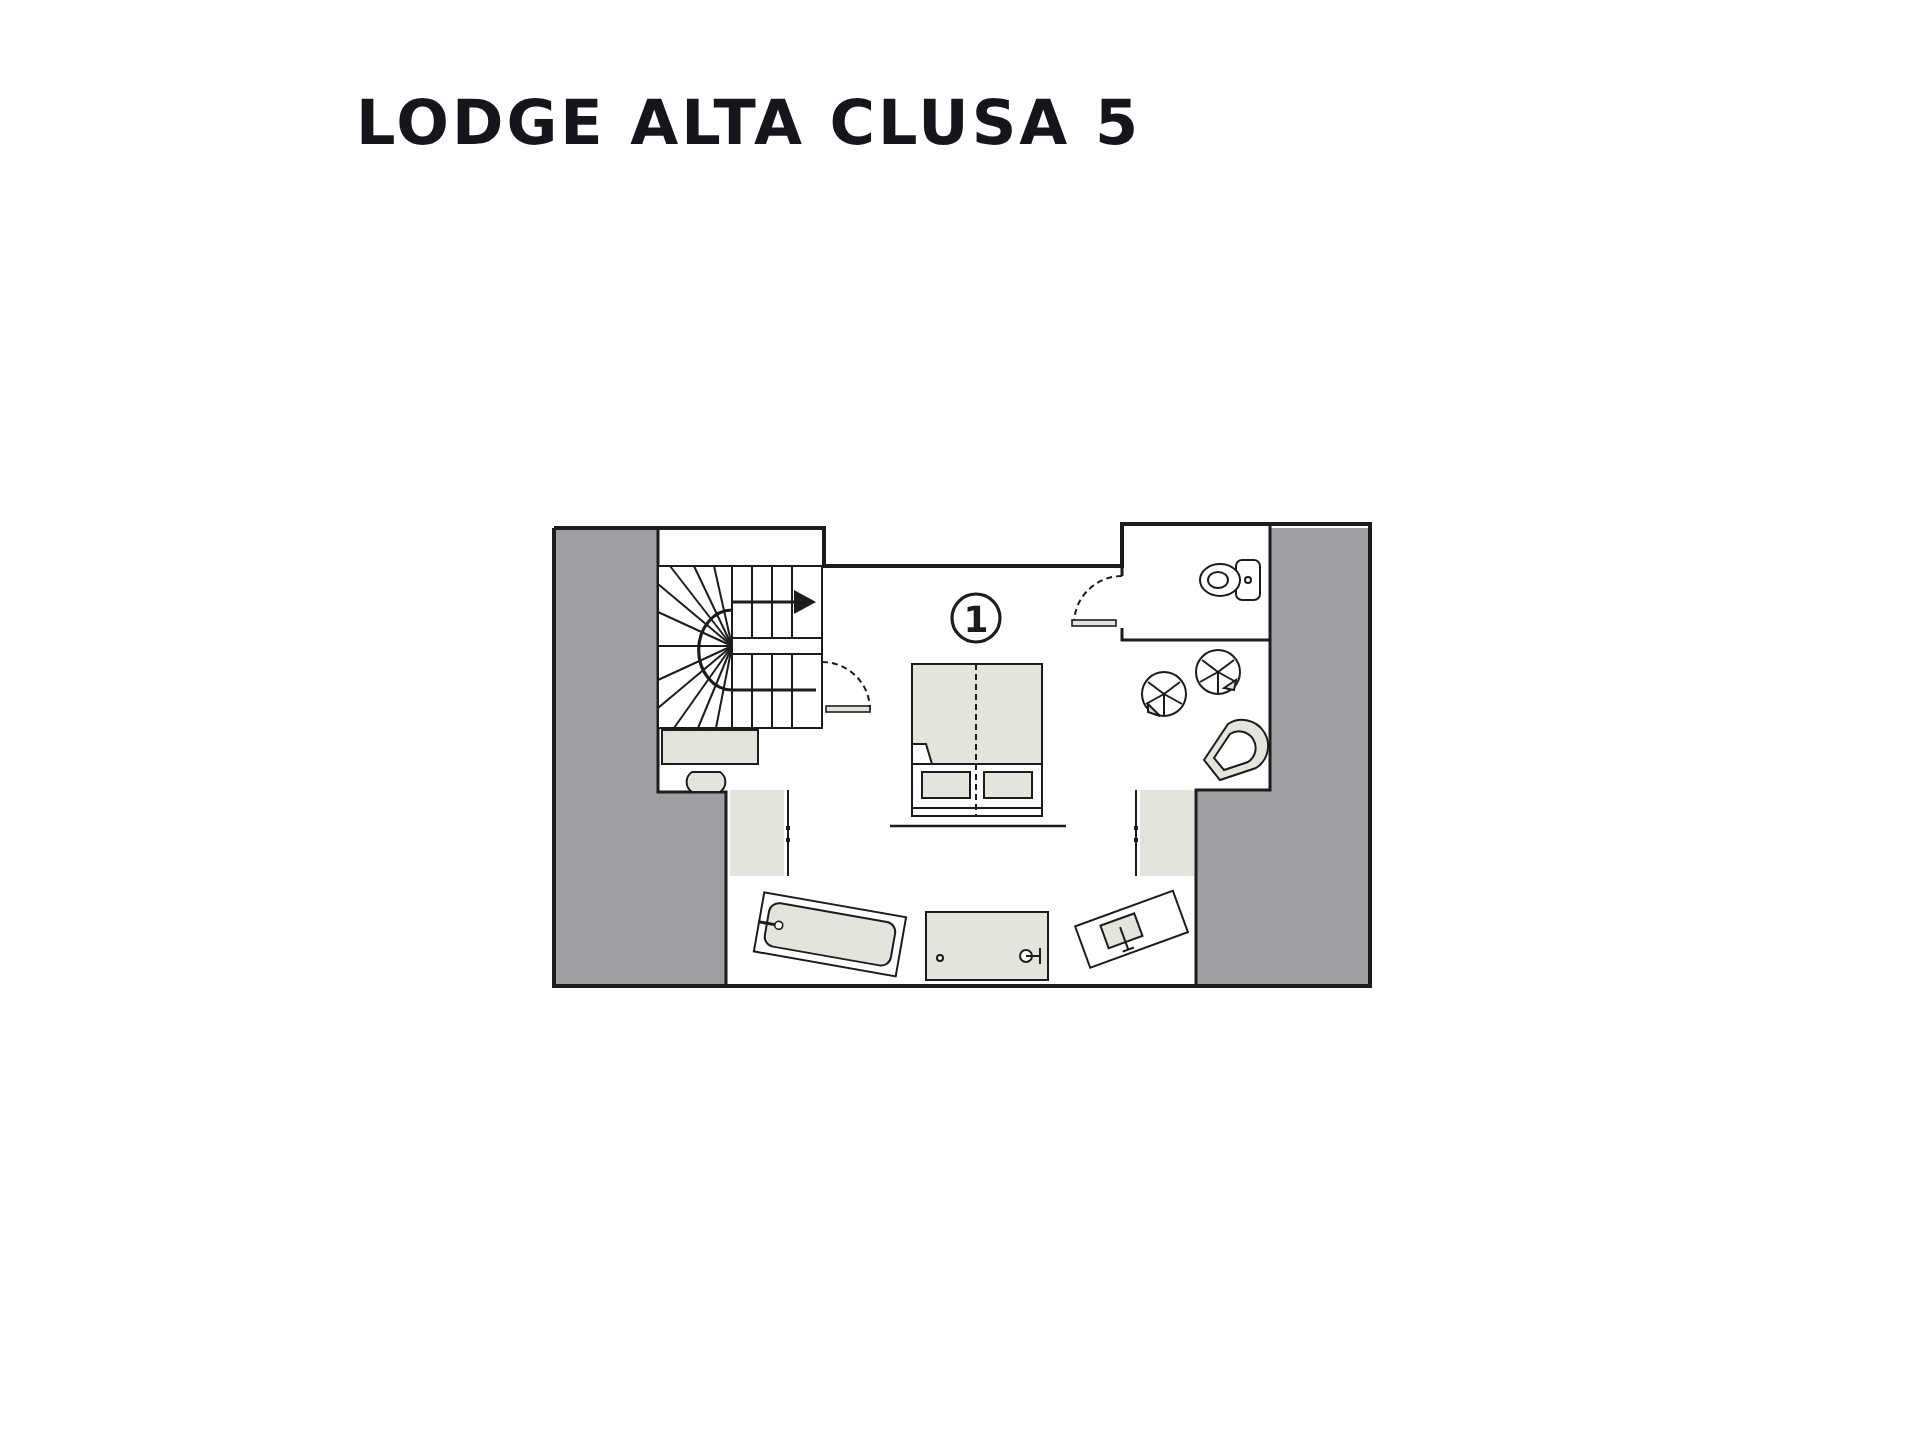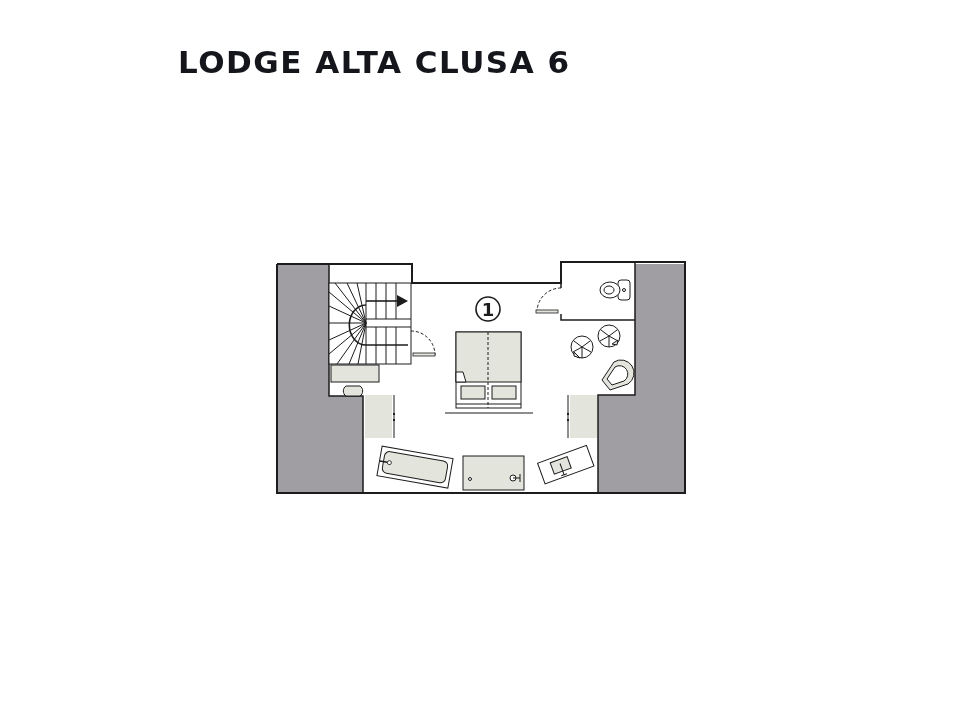--- a/index.html
+++ b/index.html
@@ -15,7 +15,7 @@
 </head>
 <body>
 
-<div class="title">LODGE ALTA CLUSA 6</div>
+<div class="title">LODGE ALTA CLUSA 5</div>
 
 <svg class="plan" viewBox="0 0 960 720" xmlns="http://www.w3.org/2000/svg">
 

